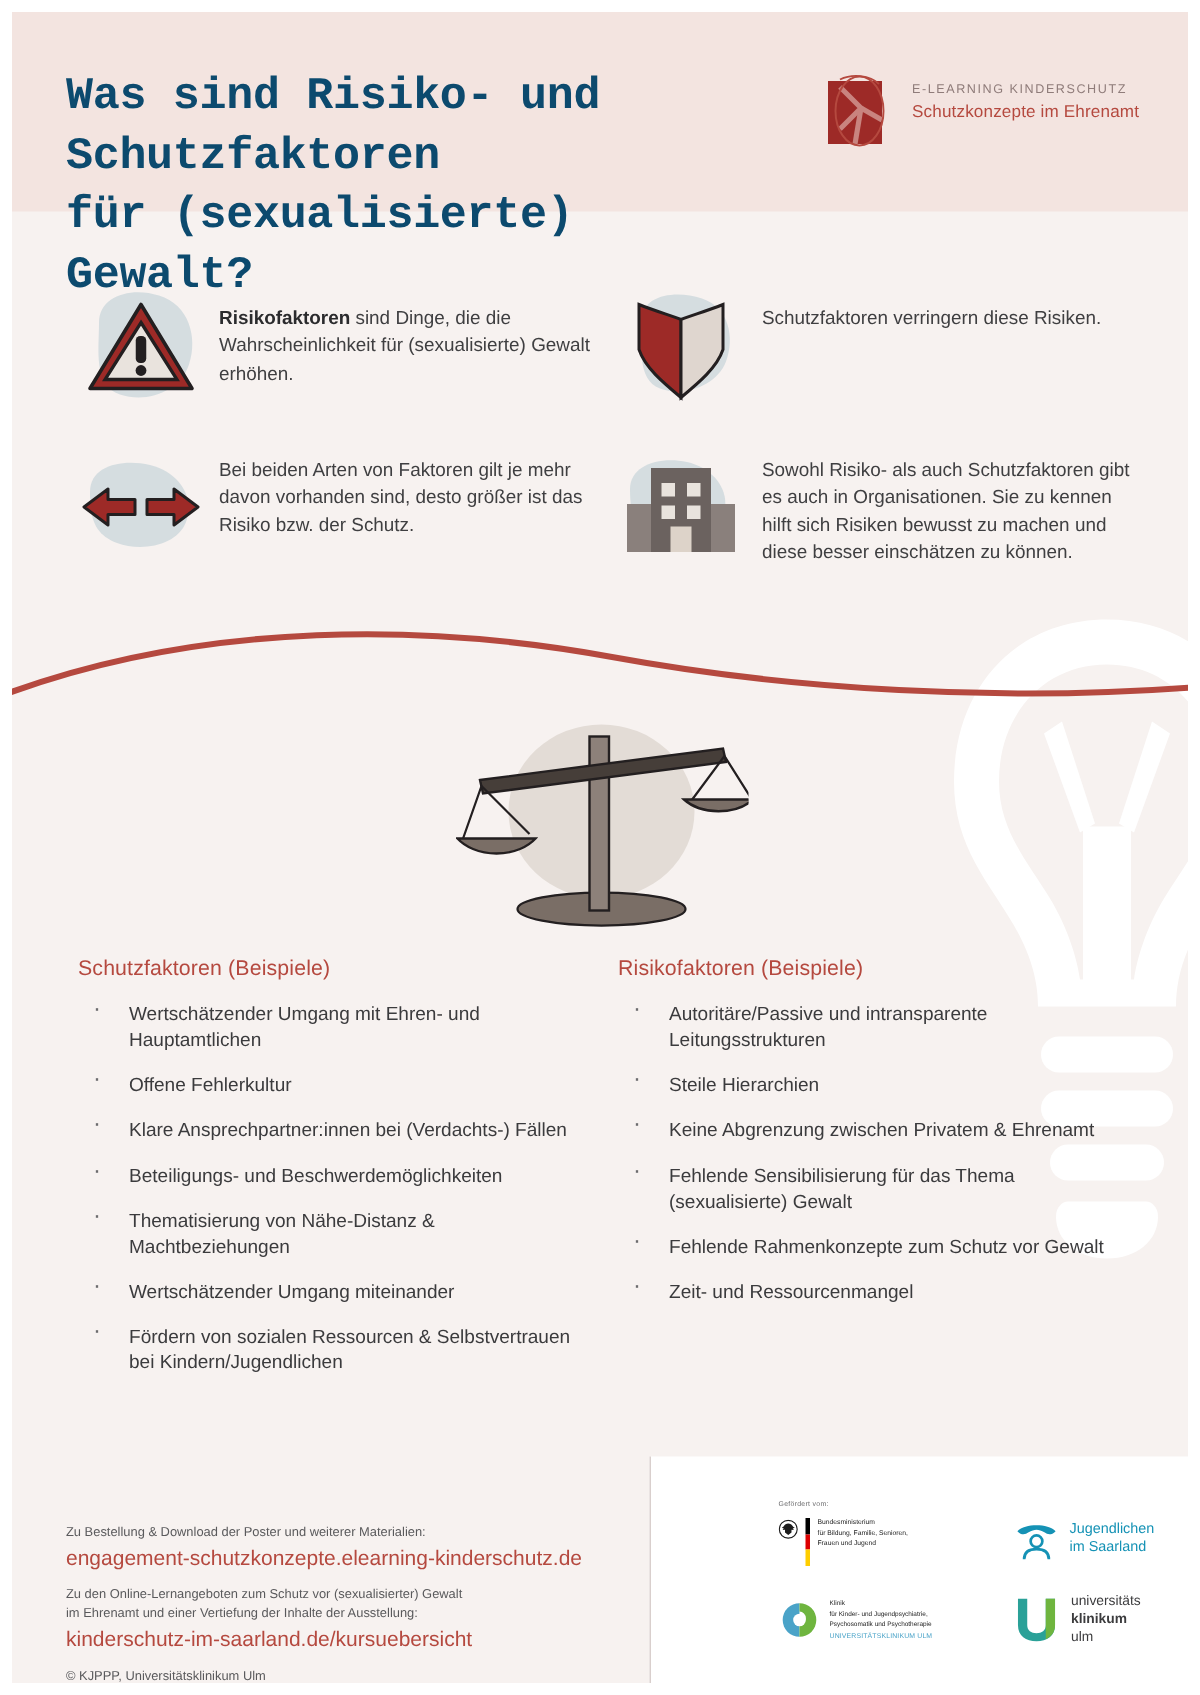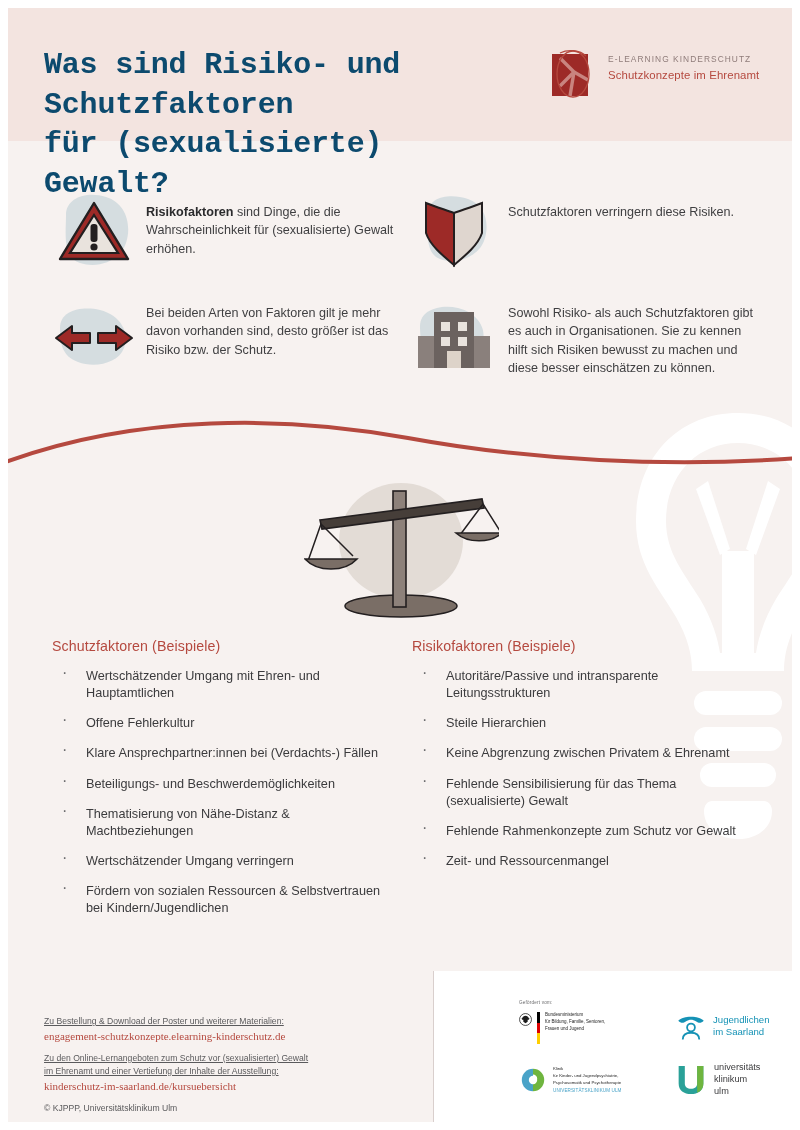--- a/index.html
+++ b/index.html
@@ -263,7 +263,7 @@
         <li>Klare Ansprechpartner:innen bei (Verdachts-) Fällen</li>
         <li>Beteiligungs- und Beschwerdemöglichkeiten</li>
         <li>Thematisierung von Nähe-Distanz &amp; Machtbeziehungen</li>
-        <li>Wertschätzender Umgang verringern</li>
+        <li>Wertschätzender Umgang miteinander</li>
         <li>Fördern von sozialen Ressourcen &amp; Selbstvertrauen bei Kindern/Jugendlichen</li>
       </ul>
     </div>

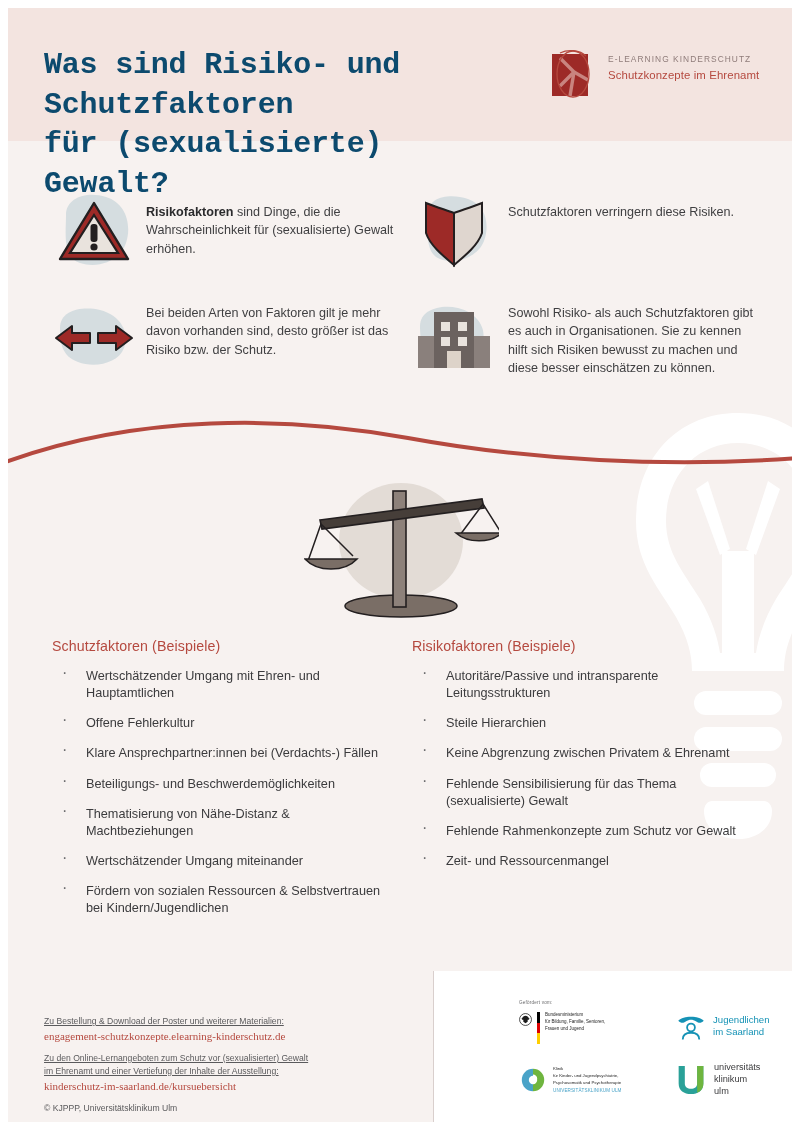--- a/index.html
+++ b/index.html
@@ -99,7 +99,7 @@
     background:#d9cfcd;
   }
   .f-text { position:absolute; left:36px; top:44px; width:370px; }
-  .f-line { font-size:8.6px; color:#5a5a5c; line-height:1.52;text-decoration:underline; }
+  .f-line { font-size:8.6px; color:#5a5a5c; line-height:1.52; }
   .f-link { font-size:11px; color:#b5493f; line-height:1.52;font-family:Liberation Serif, serif; }
   .f-gap { height:7px; }
   .f-copy { font-size:8.6px; color:#5a5a5c; margin-top:8px; }

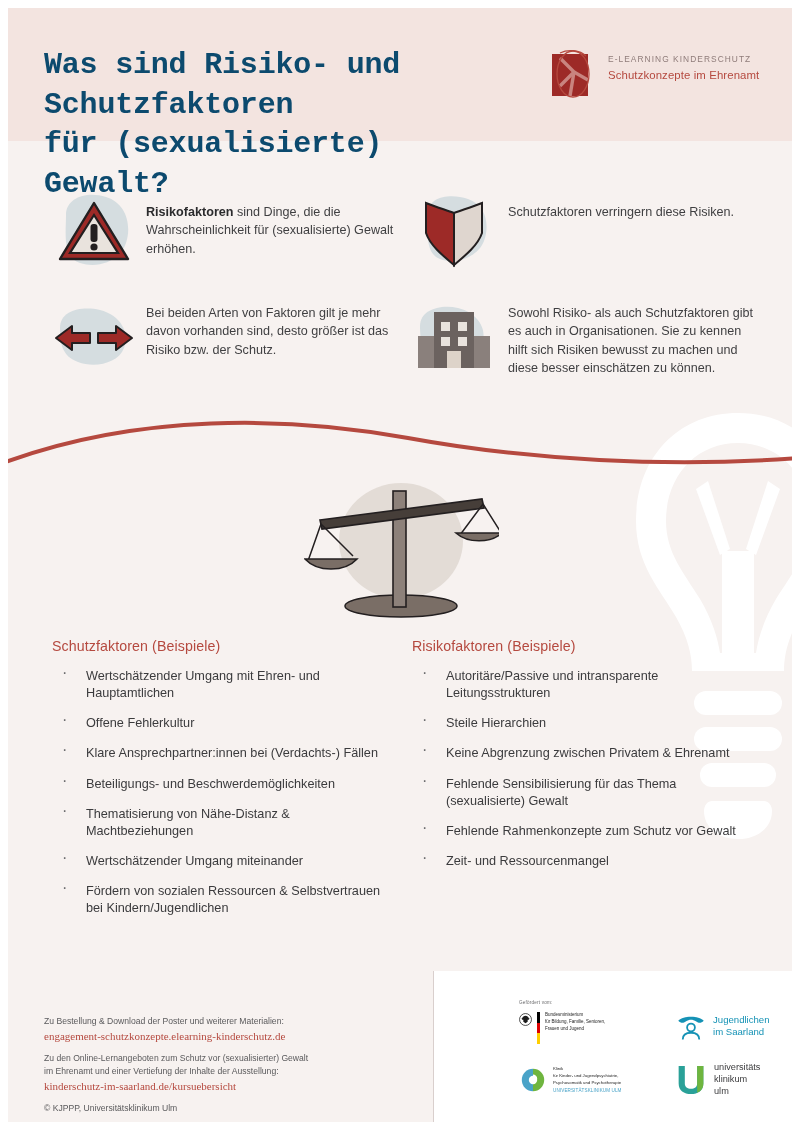--- a/index.html
+++ b/index.html
@@ -100,7 +100,7 @@
   }
   .f-text { position:absolute; left:36px; top:44px; width:370px; }
   .f-line { font-size:8.6px; color:#5a5a5c; line-height:1.52; }
-  .f-link { font-size:11px; color:#b5493f; line-height:1.52;font-family:Liberation Serif, serif; }
+  .f-link { font-size:14px; color:#b5493f; line-height:1.52; }
   .f-gap { height:7px; }
   .f-copy { font-size:8.6px; color:#5a5a5c; margin-top:8px; }
 

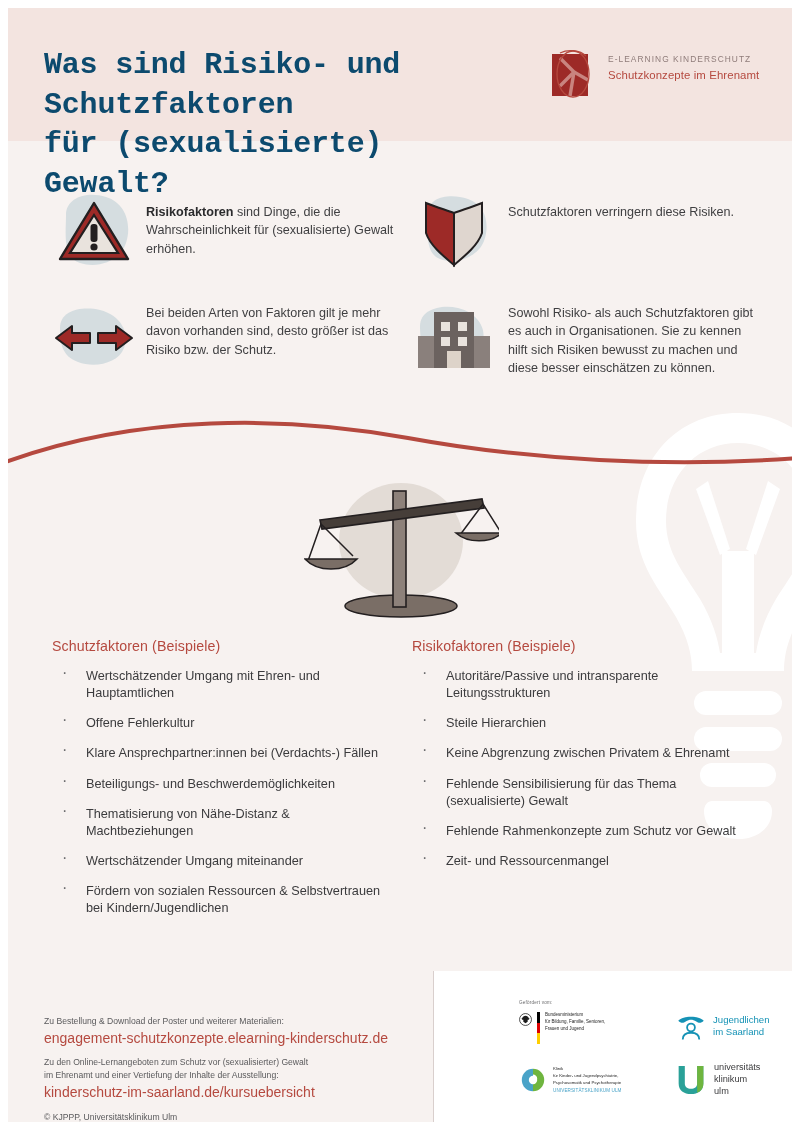--- a/index.html
+++ b/index.html
@@ -128,7 +128,7 @@
   .uulm { position:absolute; left:668px; top:1054px; width:120px; height:36px; display:flex; align-items:center; }
   .uulm .mark { width:30px; height:32px; flex:0 0 30px; }
   .uulm .utxt { margin-left:8px; font-size:9.2px; color:#3c3c3e; line-height:1.3; }
-  .uulm .b { font-weight:normal; }
+  .uulm .b { font-weight:bold; }
 </style>
 </head>
 <body>

